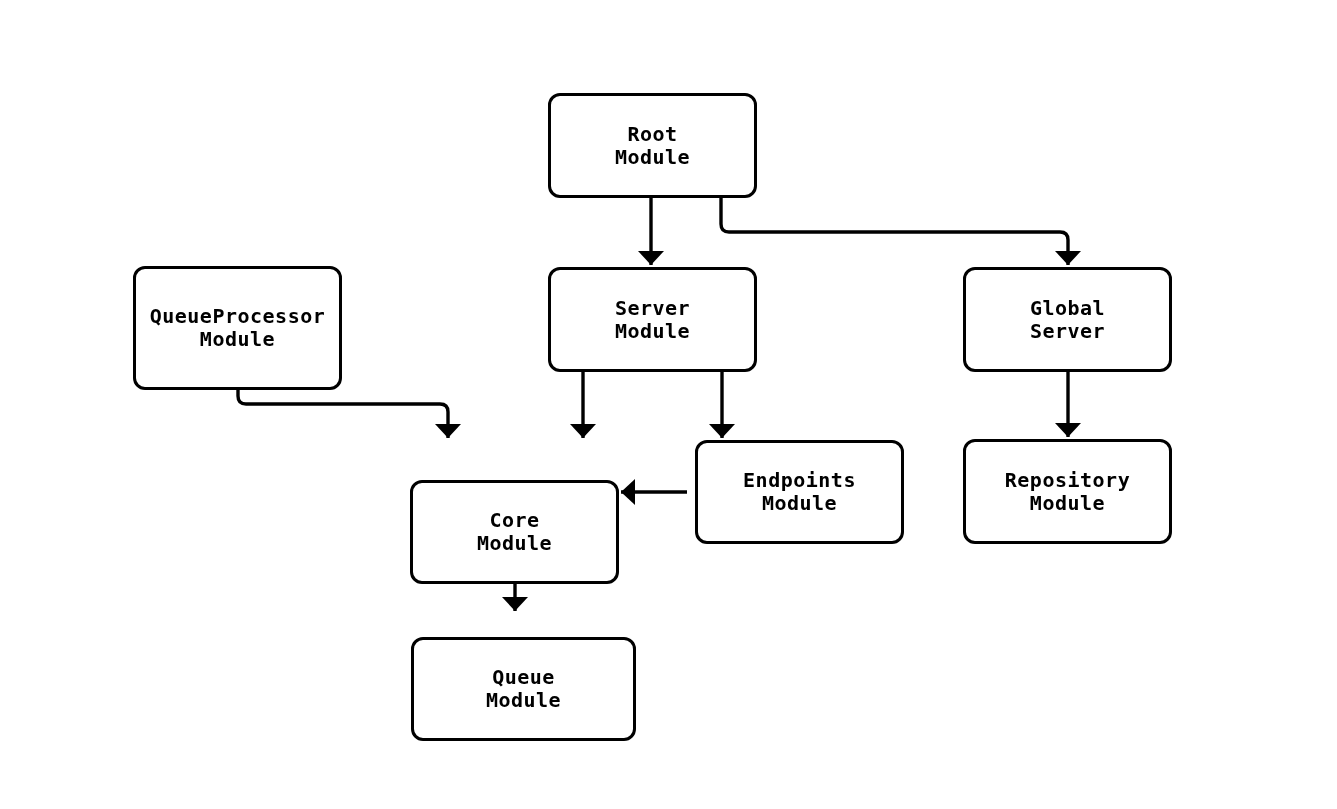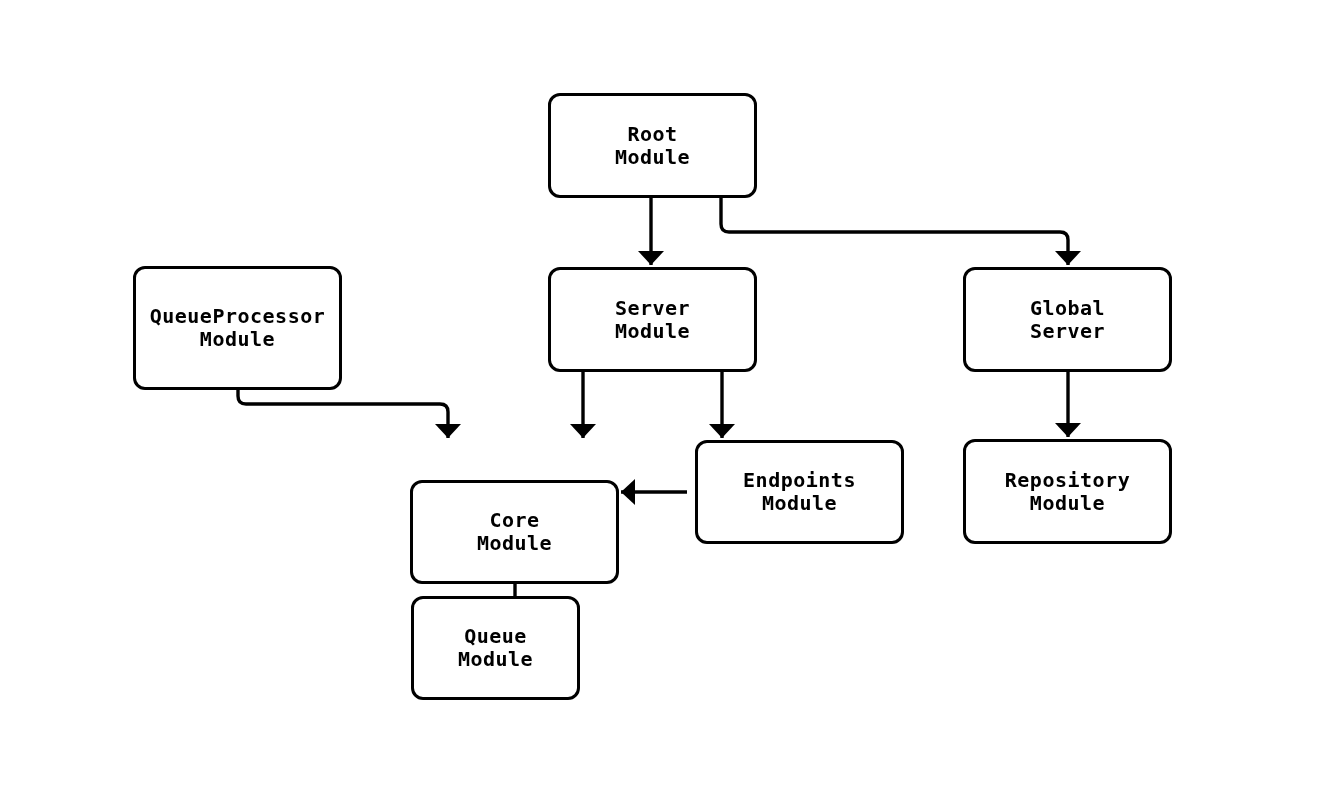--- a/index.html
+++ b/index.html
@@ -91,7 +91,7 @@
         <span class="node-label">Repository
 Module</span>
       </div>
-      <div class="node" style="left: 411px; top: 596px; width: 169px; height: 104px;">
+      <div class="node" style="left: 411px; top: 637px; width: 225px; height: 104px;">
         <span class="node-label">Queue
 Module</span>
       </div>

